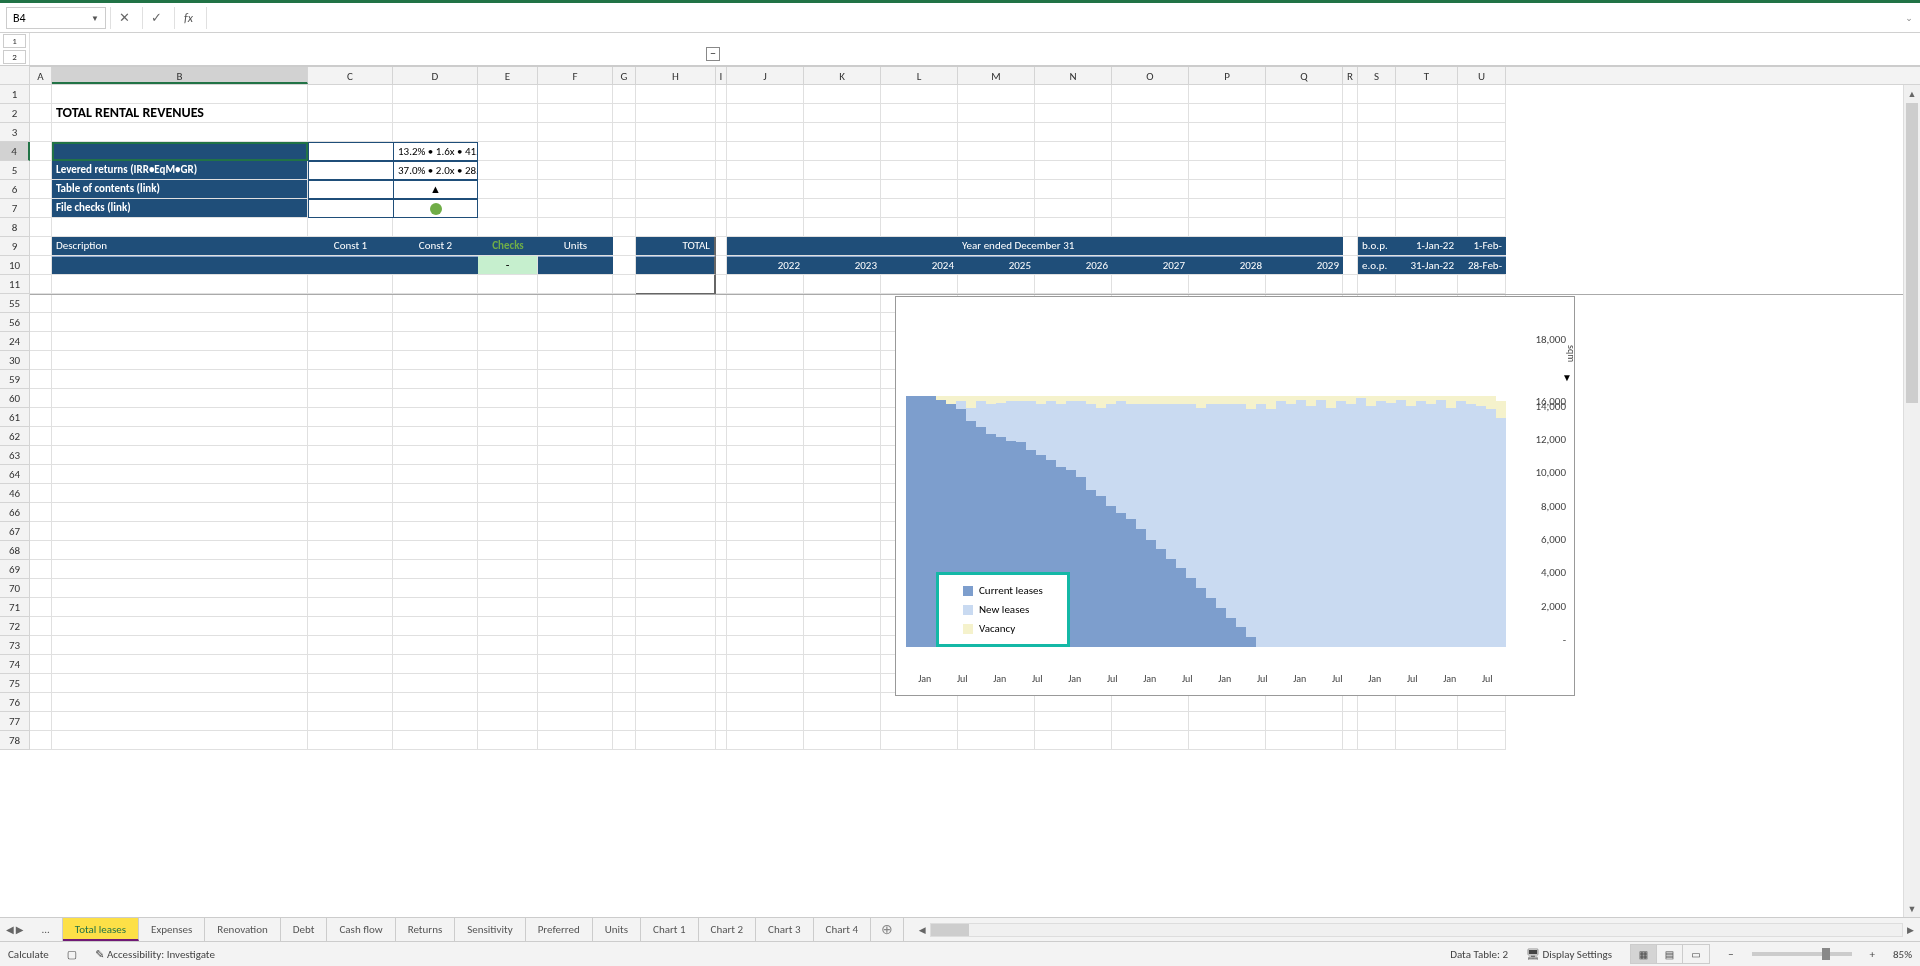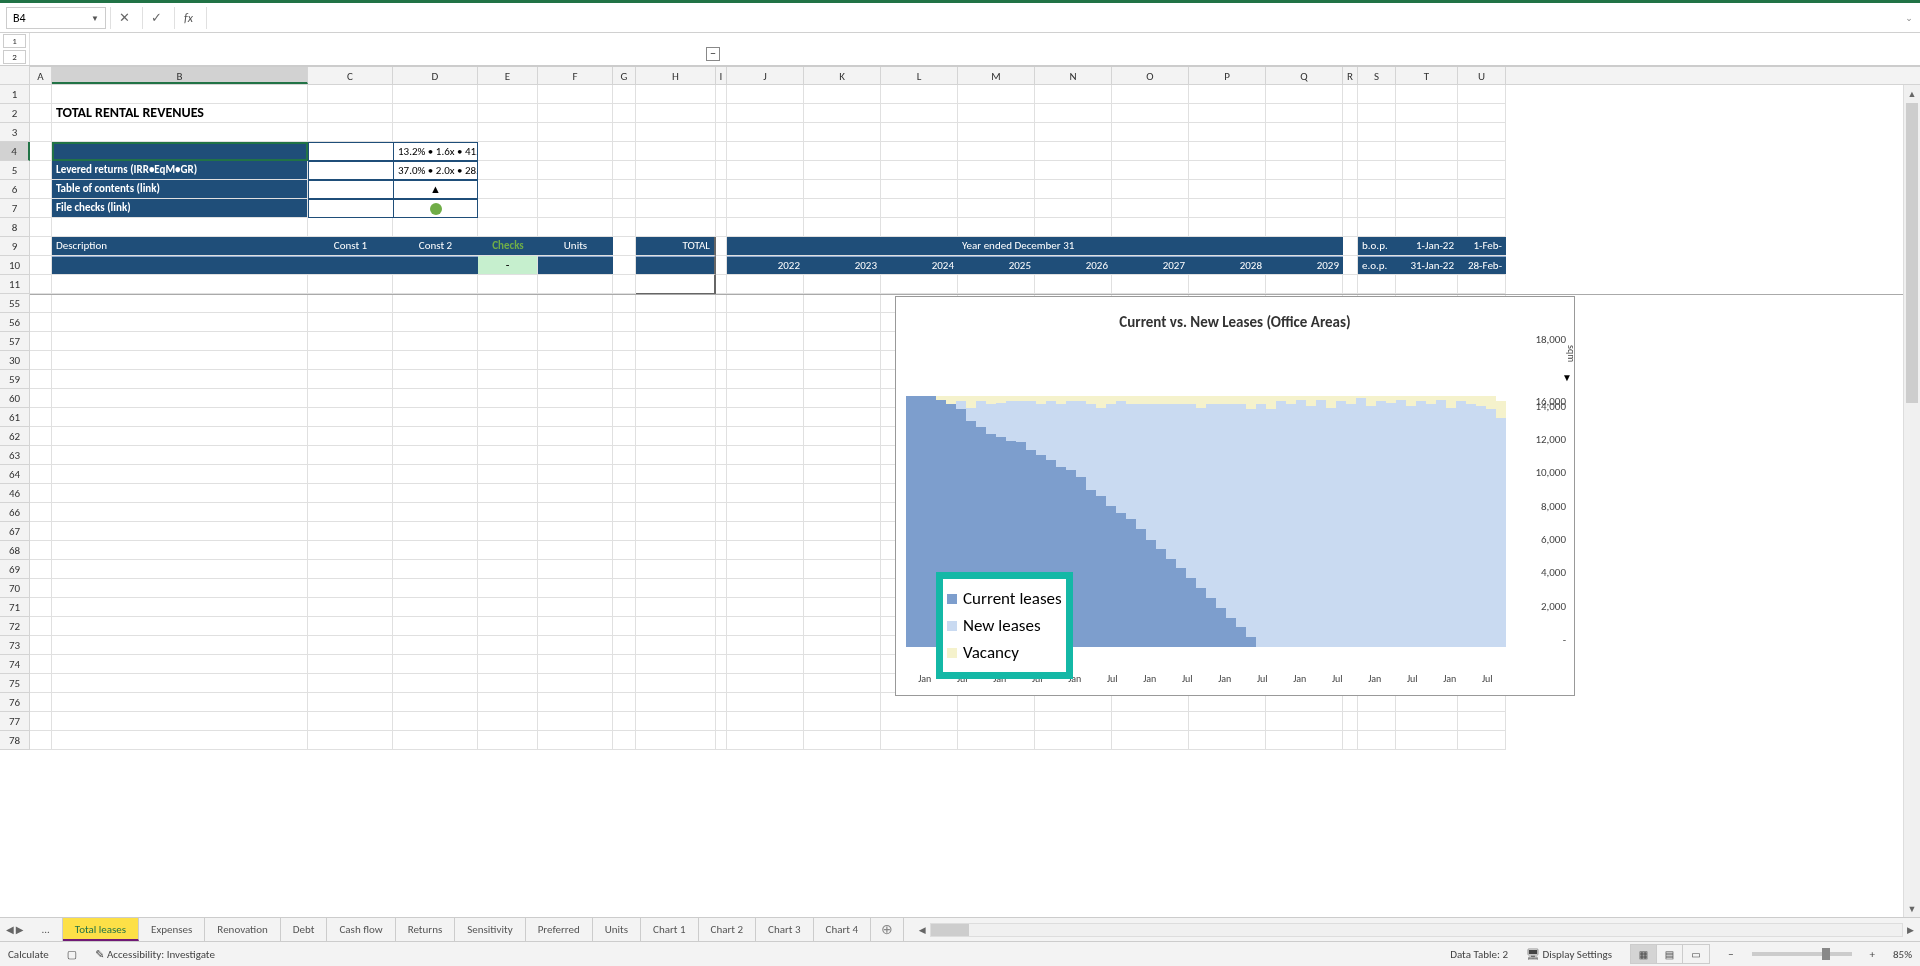--- a/index.html
+++ b/index.html
@@ -966,7 +966,6 @@
         </div>
 
       <div class="chart">
-        <div class="charttitle">Current vs. New Leases (Office Areas)</div>
         <div class="ylabel">sqm</div>
         <div class="tri">▼</div>
         <div class="yaxis" id="yaxis">

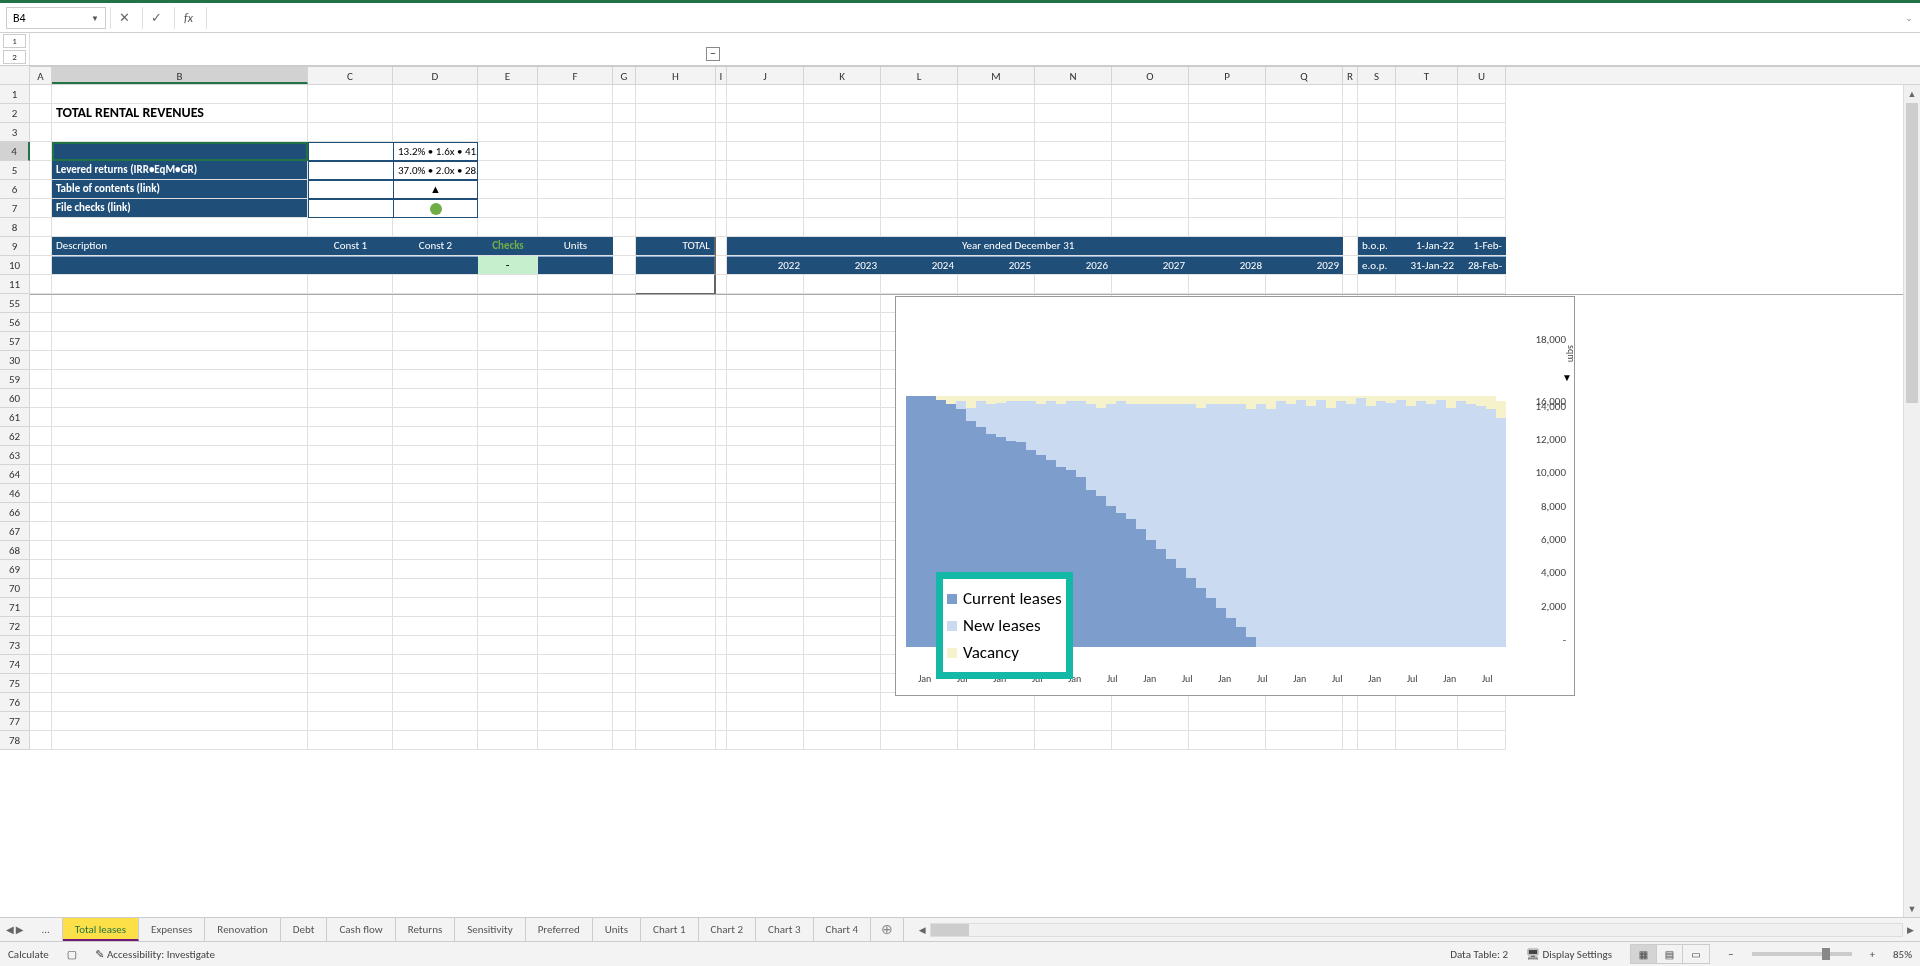--- a/index.html
+++ b/index.html
@@ -1331,7 +1331,7 @@
         <div>11</div>
         <div>55</div>
         <div>56</div>
-        <div>57</div>
+        <div>24</div>
         <div>30</div>
         <div>59</div>
         <div>60</div>

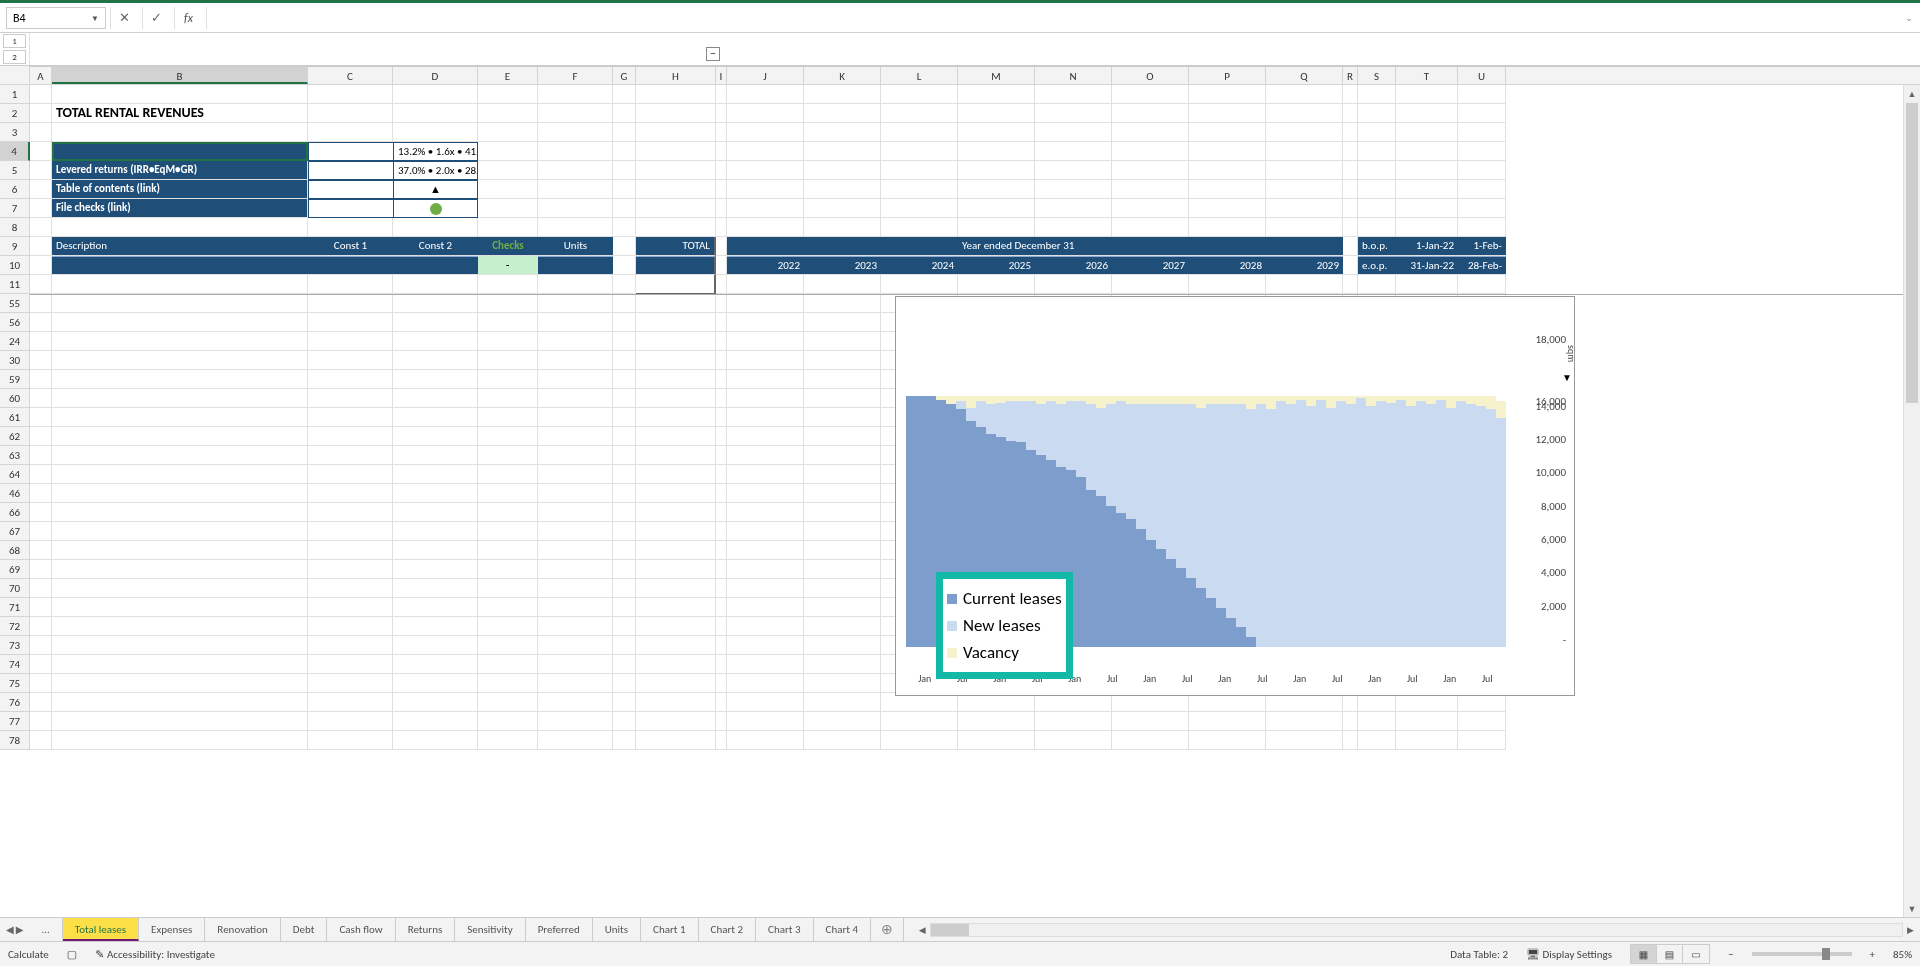--- a/index.html
+++ b/index.html
@@ -68,7 +68,7 @@
 .seg-c { background: #7d9ecd; }
 .seg-n { background: #c9daf1; }
 .seg-v { background: #f5f2cc; }
-.legend { position: absolute; left: 40px; top: 275px; background: #fff; border: 7px solid #14b8a6; padding: 6px 4px; font-size: 17px; }
+.legend { position: absolute; left: 40px; top: 275px; background: #fff; border: 3px solid #14b8a6; padding: 6px 24px; font-size: 11px; }
 .legend div { display: flex; align-items: center; gap: 6px; padding: 3px 0; }
 .legend span.sw { width: 10px; height: 10px; display: inline-block; }
 .tri { position: absolute; right: 2px; top: 74px; color: #000; font-size: 10px; }

